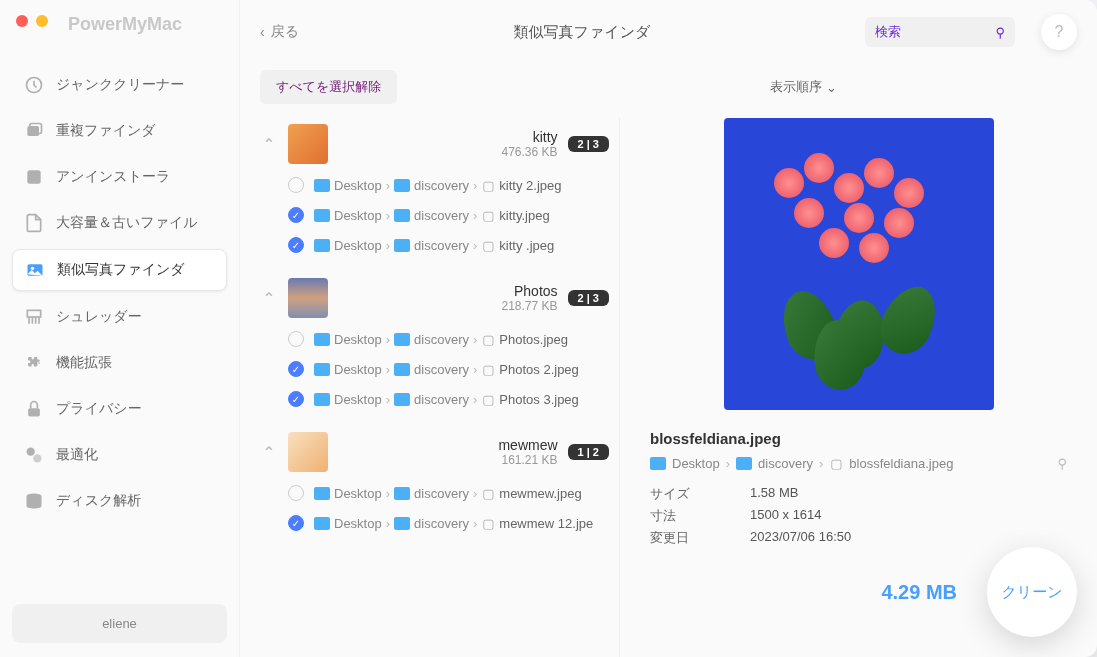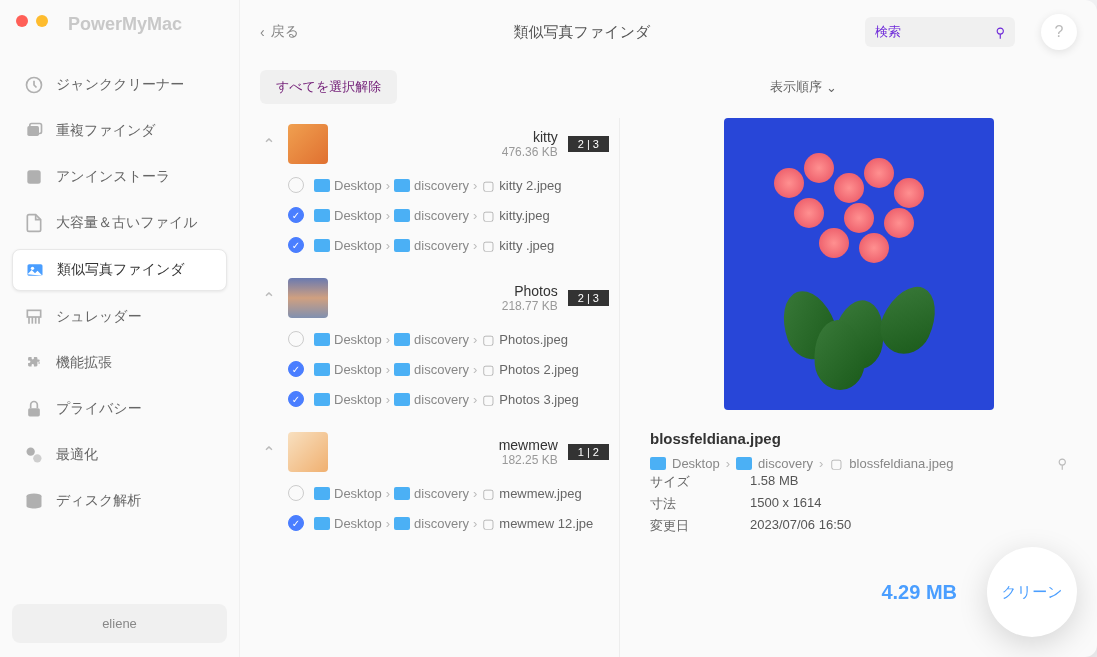--- a/index.html
+++ b/index.html
@@ -38,7 +38,7 @@
 .group-info { flex: 1; display: flex; flex-direction: column; align-items: flex-end; }
 .group-name { font-size: 14px; color: #333; font-weight: 500; }
 .group-size { font-size: 12px; color: #999; }
-.badge { background: #333; color: #fff; border-radius: 0; padding: 2px 10px; font-size: 11px; font-weight: 400; }
+.badge { background: #333; color: #fff; border-radius: 6px; padding: 2px 10px; font-size: 11px; font-weight: 700; }
 .file-row { display: flex; align-items: center; gap: 10px; padding: 7px 0 7px 28px; font-size: 13px; }
 .checkbox { width: 16px; height: 16px; border-radius: 50%; border: 1.5px solid #ccc; cursor: pointer; flex-shrink: 0; }
 .checkbox.checked { background: #4a7eff; border-color: #4a7eff; position: relative; }

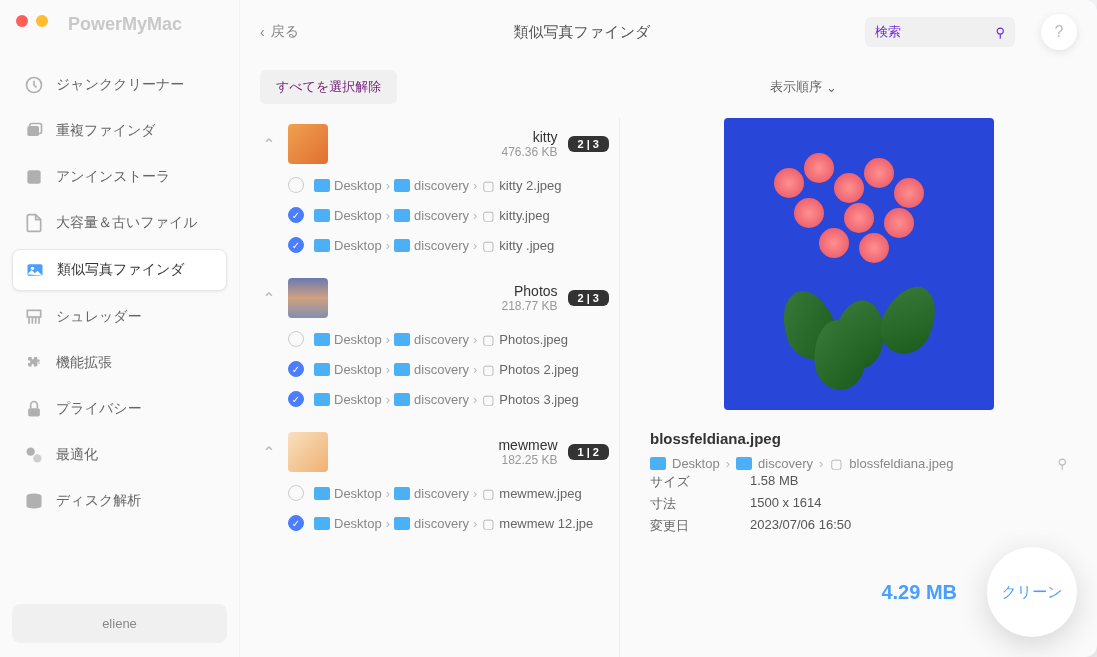--- a/index.html
+++ b/index.html
@@ -307,7 +307,7 @@
             <div class="thumb mew"></div>
             <div class="group-info">
               <span class="group-name">mewmew</span>
-              <span class="group-size">182.25 KB</span>
+              <span class="group-size">161.21 KB</span>
             </div>
             <span class="badge">1 | 2</span>
           </div>

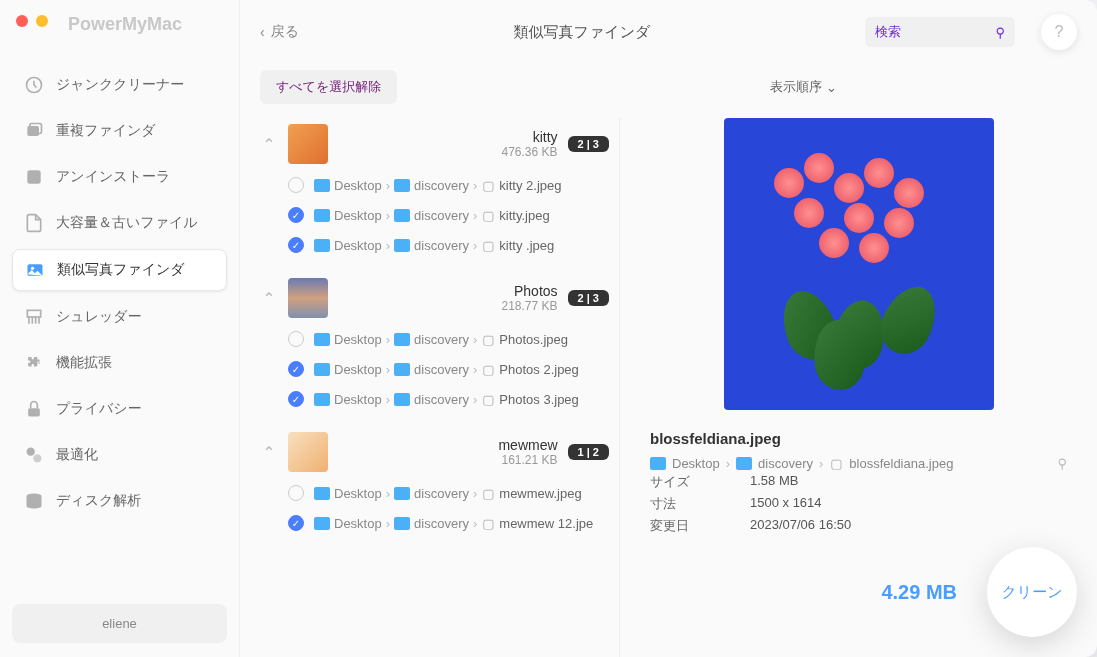--- a/index.html
+++ b/index.html
@@ -56,7 +56,7 @@
 .leaf { position: absolute; width: 50px; height: 70px; background: linear-gradient(135deg, #3a7a3a, #1a5a1a); border-radius: 50% 50% 50% 50% / 60% 60% 40% 40%; }
 .preview-name { font-size: 15px; font-weight: 600; color: #333; margin-top: 20px; }
 .preview-path { display: flex; align-items: center; gap: 6px; font-size: 13px; color: #888; margin-top: 8px; }
-.meta { }
+.meta { margin-top: 12px; }
 .meta-row { display: flex; font-size: 13px; padding: 2px 0; }
 .meta-label { width: 100px; color: #666; }
 .meta-value { color: #555; }

